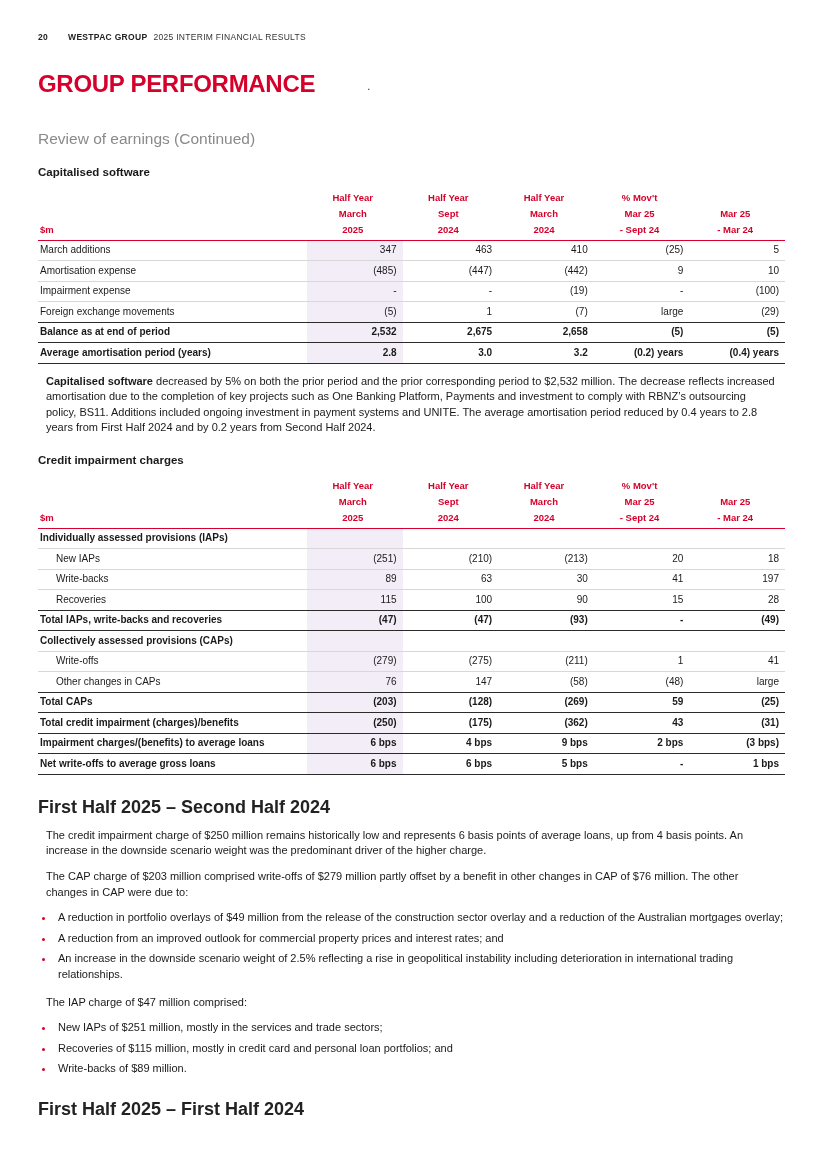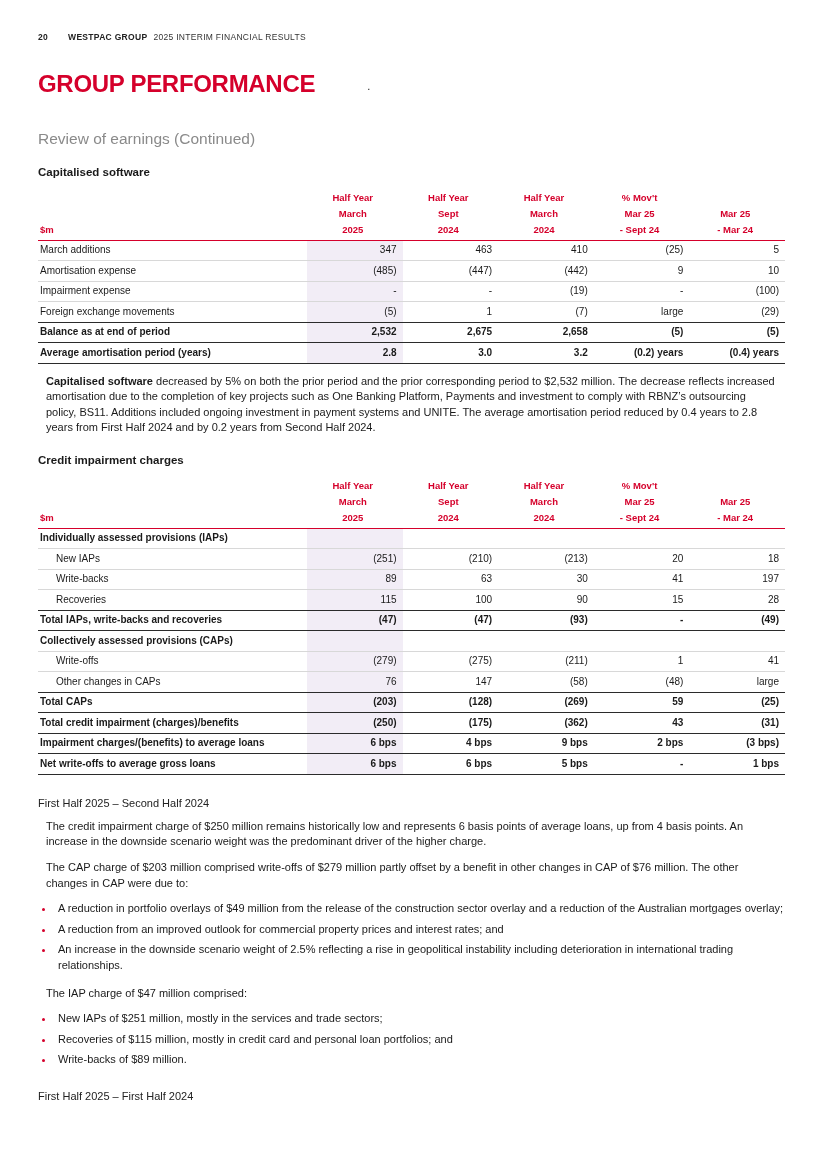--- a/index.html
+++ b/index.html
@@ -47,7 +47,7 @@
   
   p.body-para{font-size:11px;line-height:1.42;margin:10px 8px;color:var(--ink);}
   p.body-para b{font-weight:bold;}
-  h4.analysis-heading{font-size:11px;font-weight:400;color:#222;margin:22px 0 10px 0;}
+  h4.analysis-heading{font-size:18px;font-weight:700;color:#222;margin:22px 0 10px 0;}
   ul.bullet-list{margin:6px 0 12px 0;padding-left:17px;}
   ul.bullet-list li{font-size:11px;line-height:1.42;margin:5px 0;padding-left:3px;}
   ul.bullet-list li::marker{color:var(--red);font-size:11px;}

